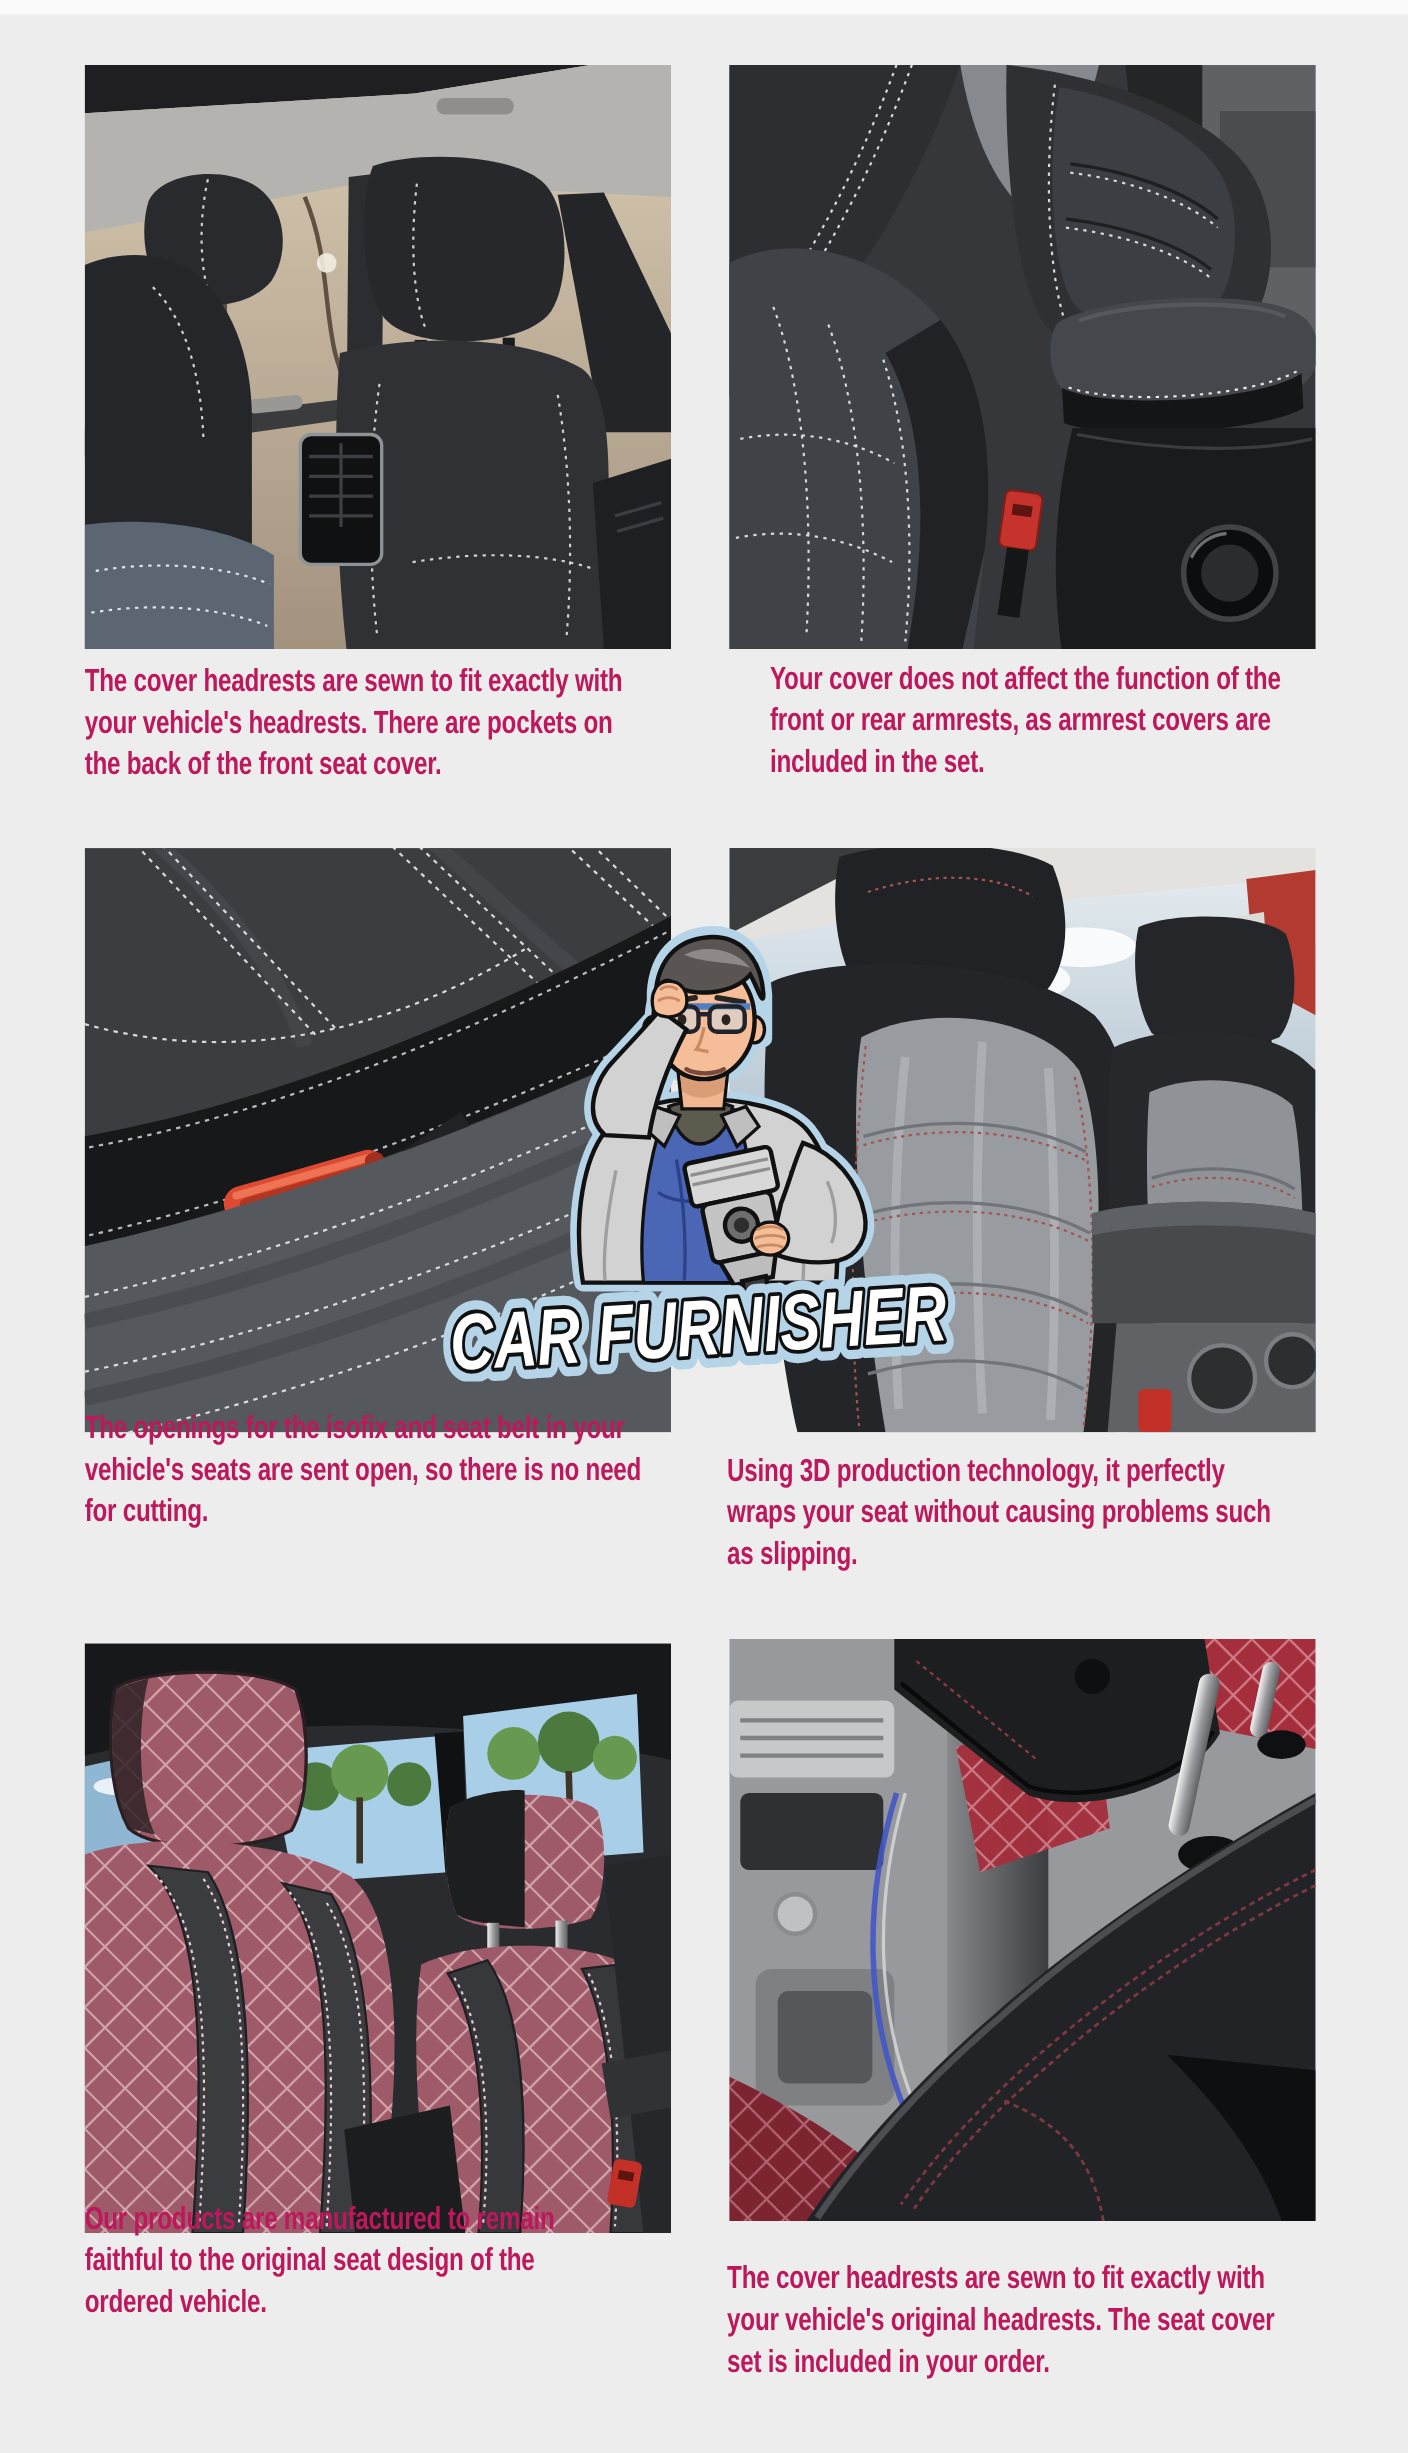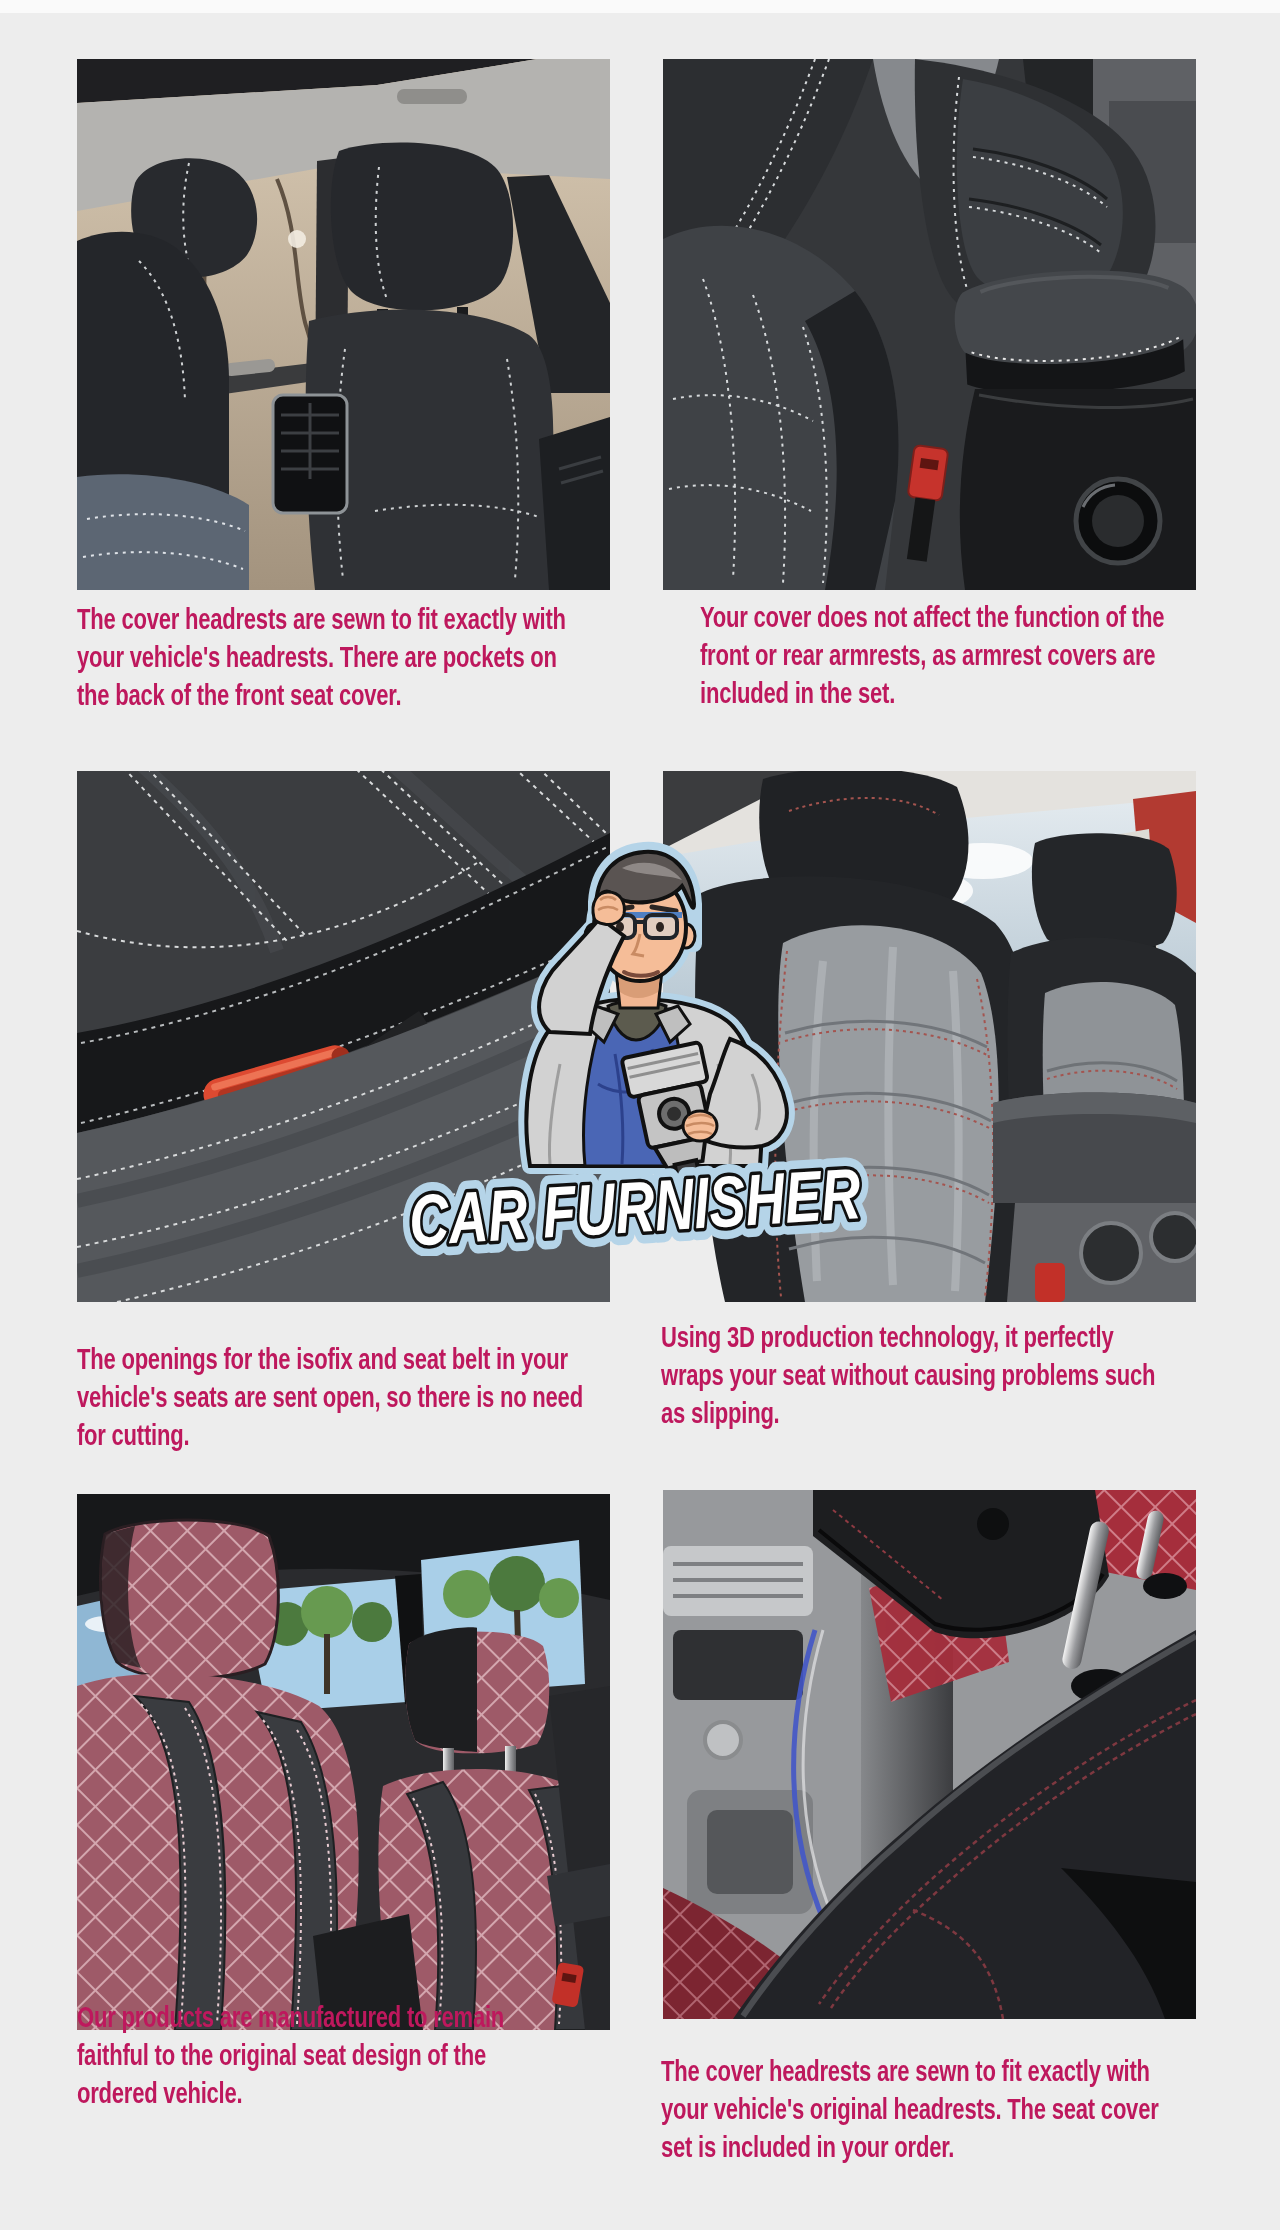--- a/index.html
+++ b/index.html
@@ -418,7 +418,7 @@
   <span class="cap-line">included in the set.</span>
 </div>
 
-<div class="caption" style="left:77px;top:1340px;">
+<div class="caption" style="left:77px;top:1279px;">
   <span class="cap-line">The openings for the isofix and seat belt in your</span>
   <span class="cap-line">vehicle's seats are sent open, so there is no need</span>
   <span class="cap-line">for cutting.</span>

